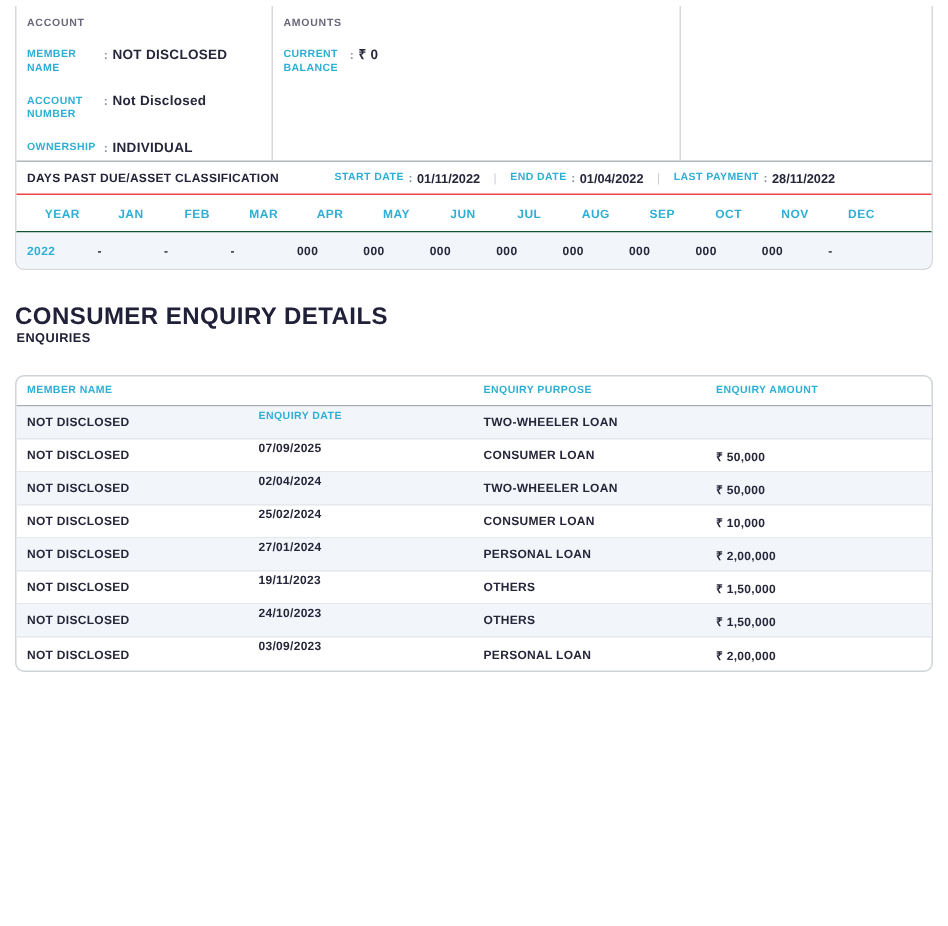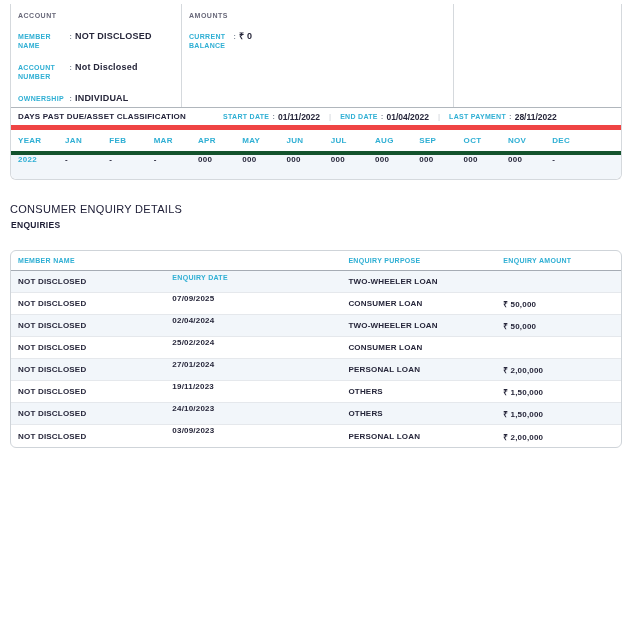--- a/index.html
+++ b/index.html
@@ -24,7 +24,7 @@
 
   
   .dpd-bar { display:flex; align-items:center; height:23px;
-    border-top:1px solid #b0b6bc; border-bottom:5px solid #ef4444; padding:0 7px; }
+    border-top:1px solid #b0b6bc; border-bottom:1px solid #ef4444; padding:0 7px; }
   .dpd-title { width:205px; font-size:8px; font-weight:bold; color:#23233a; letter-spacing:.2px; }
   .dpd-meta { display:flex; align-items:center; }
   .meta-item { display:flex; align-items:center; }

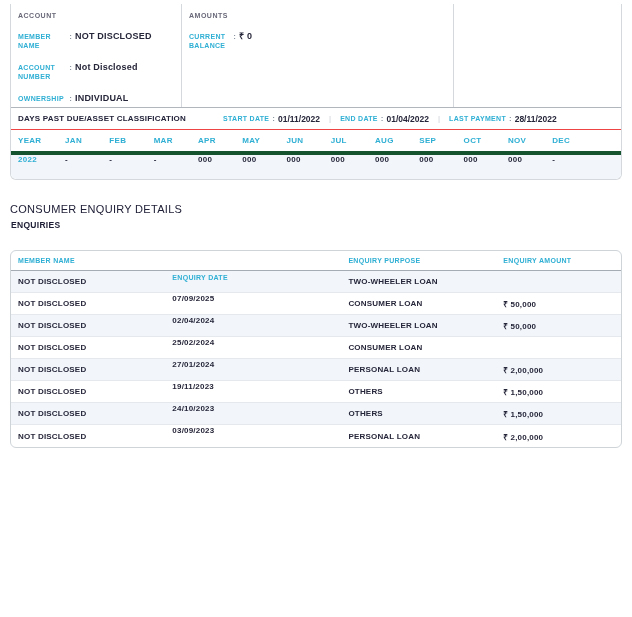--- a/index.html
+++ b/index.html
@@ -35,7 +35,7 @@
 
   
   #dpd-header-row { display:flex; align-items:center; height:25px; padding:0 7px;
-    border-bottom:4px solid #14532d; }
+    border-bottom:1px solid #14532d;text-align:center; }
   #dpd-data-row { display:flex; height:24px; padding:0 7px;
     background:#f2f6fa; border-radius:0 0 6px 6px; }
   .dpd-cell { width:7.43%; font-size:8px; font-weight:bold; letter-spacing:.3px; }

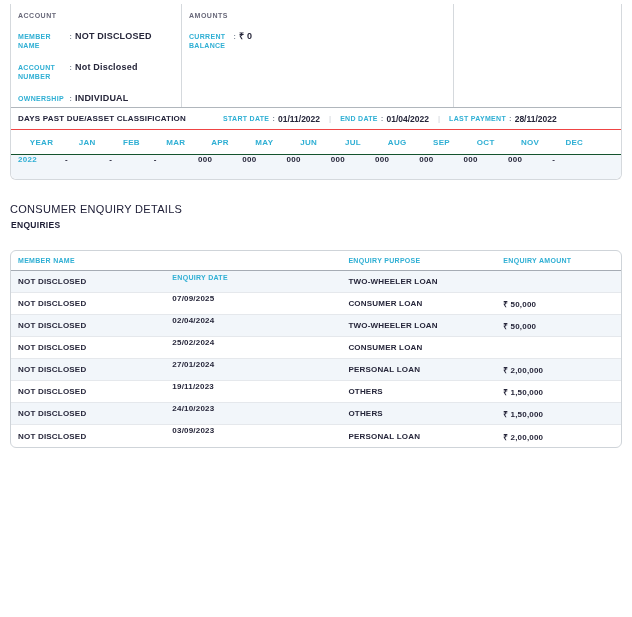--- a/index.html
+++ b/index.html
@@ -36,7 +36,7 @@
   
   #dpd-header-row { display:flex; align-items:center; height:25px; padding:0 7px;
     border-bottom:1px solid #14532d;text-align:center; }
-  #dpd-data-row { display:flex; height:24px; padding:0 7px;
+  #dpd-data-row { display:flex; align-items:center; height:24px; padding:0 7px;
     background:#f2f6fa; border-radius:0 0 6px 6px; }
   .dpd-cell { width:7.43%; font-size:8px; font-weight:bold; letter-spacing:.3px; }
   .dpd-cell.year { width:7.9%; }

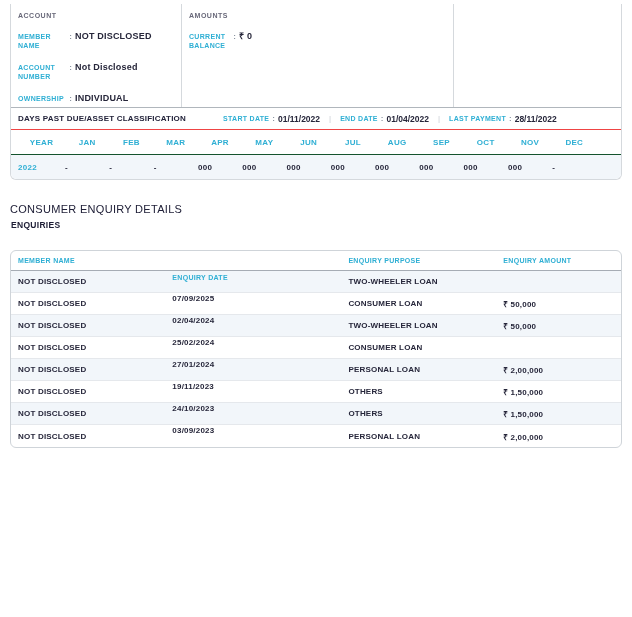--- a/index.html
+++ b/index.html
@@ -45,8 +45,8 @@
   #dpd-data-row .dpd-cell.year { color:#2fafd4; }
 
   
-  #section-title { position:absolute; left:10px; top:203px; font-size:11px;
-    font-weight:normal; color:#202038; letter-spacing:.3px;text-align:right; }
+  #section-title { position:absolute; left:10px; top:203px; font-size:16px;
+    font-weight:bold; color:#202038; letter-spacing:.3px;text-align:right; }
   #subsection-title { position:absolute; left:11px; top:220px; font-size:8.5px;
     font-weight:bold; color:#202038; letter-spacing:.3px; }
 

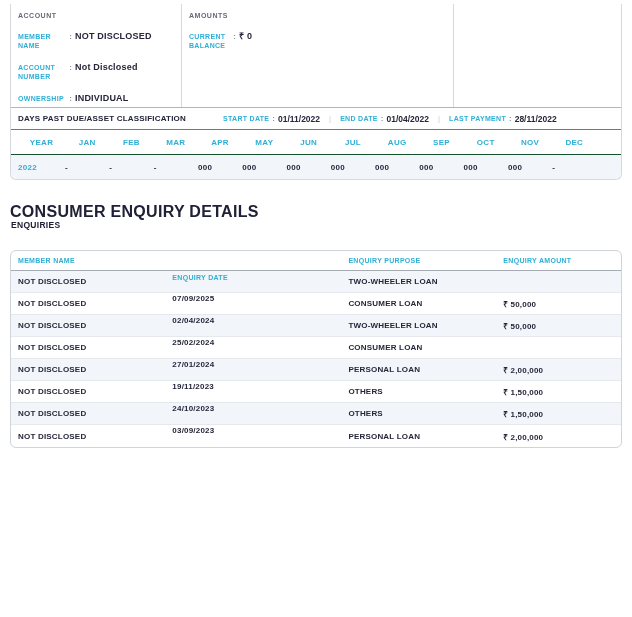--- a/index.html
+++ b/index.html
@@ -62,7 +62,7 @@
   .enq-cell { padding-left:7px; }
   .enq-cell.c1 { width:25.3%; }
   .enq-cell.c2 { width:24.6%;margin-top:34px; }
-  .enq-cell.c3 { width:25.4%;margin-left:26px; }
+  .enq-cell.c3 { width:25.4%; }
   .enq-cell.c4 { flex:1; }
 </style>
 </head>

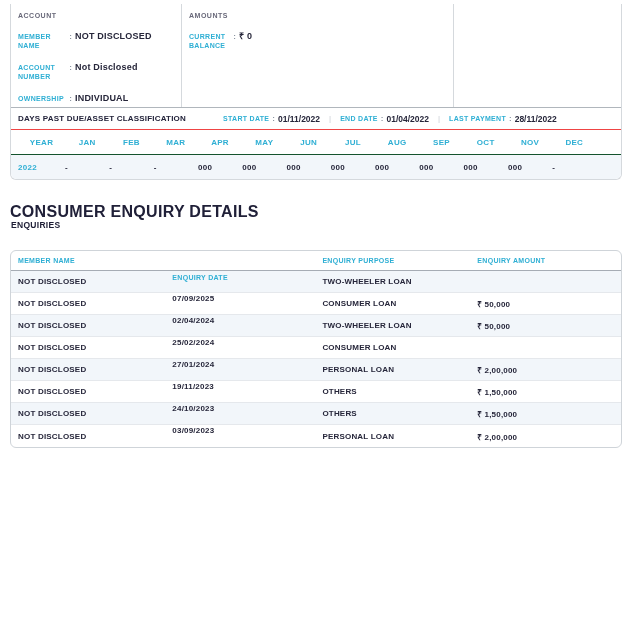--- a/index.html
+++ b/index.html
@@ -191,6 +191,7 @@
           <div class="enq-cell c1">NOT DISCLOSED</div>
           <div class="enq-cell c2">27/01/2024</div>
           <div class="enq-cell c3">CONSUMER LOAN</div>
+          <div class="enq-cell c4">₹ 10,000</div>
         </div>
         <div class="enq-row alt">
           <div class="enq-cell c1">NOT DISCLOSED</div>

